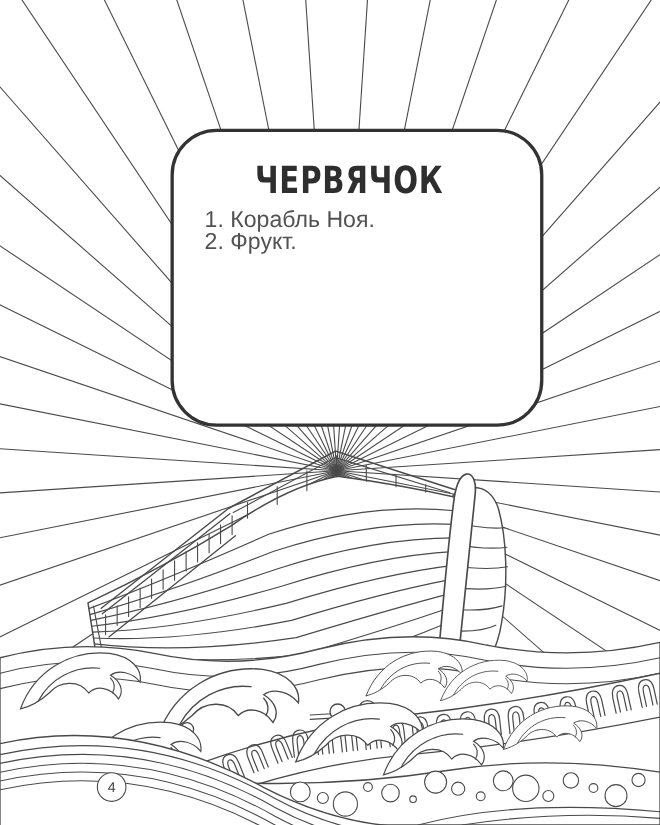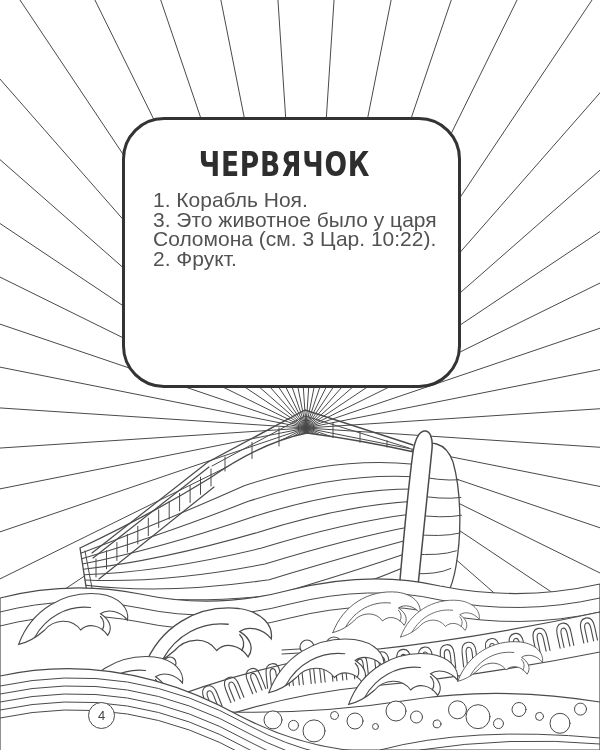--- a/index.html
+++ b/index.html
@@ -7,7 +7,7 @@
         font-family:"Liberation Sans",sans-serif;}
   #scene{position:absolute;left:0;top:0;width:600px;height:750px;}
   
-  .panel{position:absolute;left:122px;top:117px;width:339px;height:271px;box-sizing:border-box;
+  .panel{position:absolute;left:155px;top:117px;width:339px;height:271px;box-sizing:border-box;
          background:#fff;border:3px solid #333333;border-radius:42px;
          padding:24px 18px 16px 28px;z-index:2;}
   .title{margin:0 0 6px 0;text-align:center;

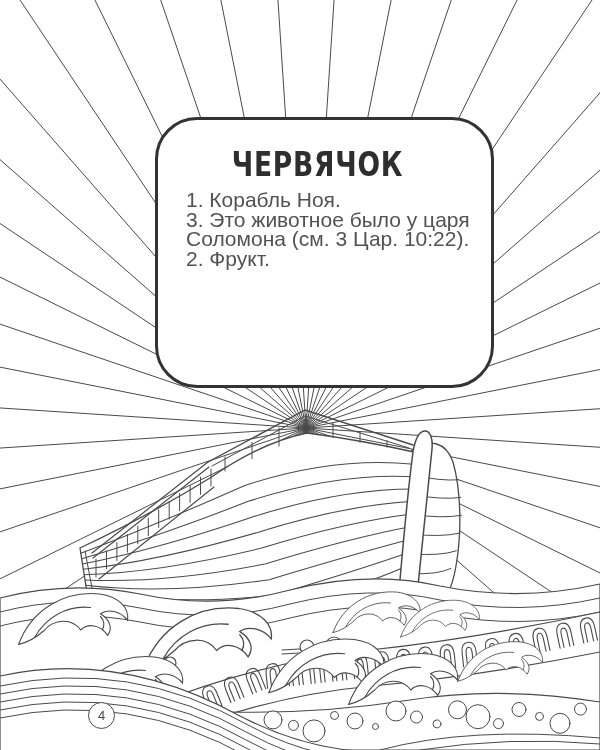--- a/index.html
+++ b/index.html
@@ -214,7 +214,6 @@
     <h1 class="title">ЧЕРВЯЧОК</h1>
     <div class="clues">
       <p class="clue">1. Корабль Ноя.</p>
-      <p class="clue">3. Это животное было у царя Соломона (см. 3 Цар. 10:22).</p>
       <p class="clue">2. Фрукт.</p>
     </div>
   </div>

